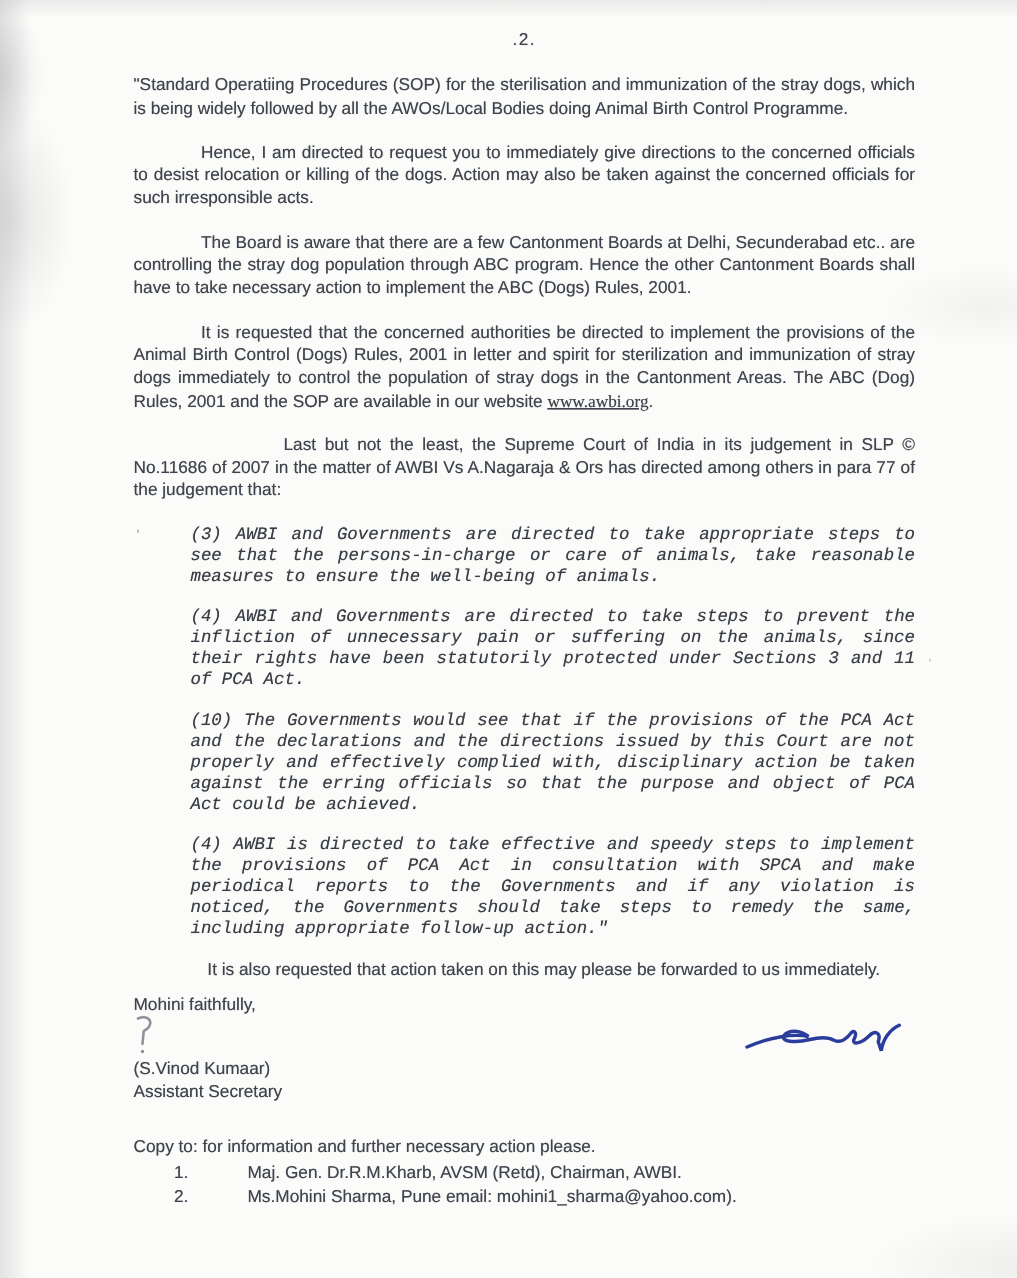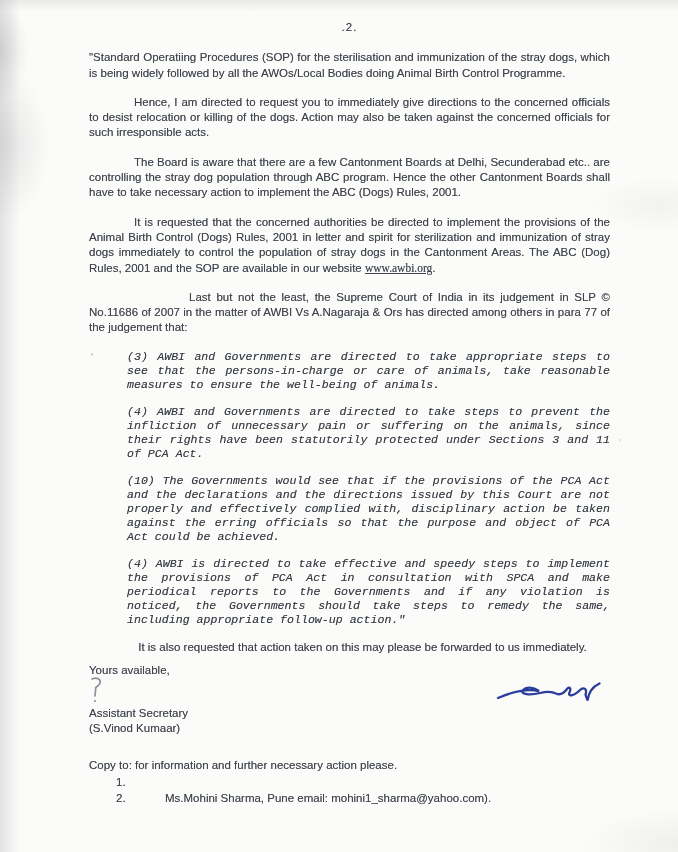--- a/index.html
+++ b/index.html
@@ -77,7 +77,7 @@
     <p class="closing">It is also requested that action taken on this may please be forwarded to us immediately.</p>
 
     <div class="signoff">
-      <p class="sal">Yours available,</p>
+      <p class="sal">Mohini faithfully,</p>
       <div class="signature-wrap">
         <svg width="110" height="26" viewBox="0 0 110 26">
           <path d="M2 19 C 18 12, 33 10, 43 12 C 37 7.5, 30 7.5, 26.5 11.5 C 24.5 15.5, 34 16.5, 44 14 C 52 12, 56.5 12.5, 60 14.5 C 64 16.5, 68 14, 71.5 9.5 C 73.5 7.5, 75.5 9.5, 73.5 13.5 C 71.5 17.5, 77.5 17.5, 83.5 11.5 C 87.5 7.5, 91.5 9.5, 89.5 15.5 L 91.5 21.5 C 92.5 14, 97 7.5, 103.5 4.5" fill="none" stroke="#2b3d9b" stroke-width="2.3" stroke-linecap="round"></path>

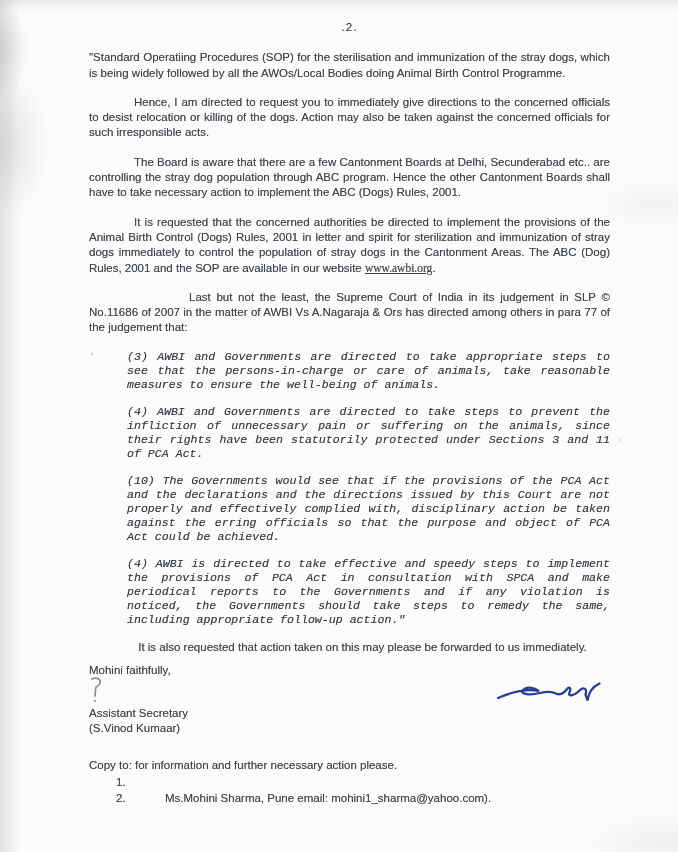--- a/index.html
+++ b/index.html
@@ -83,8 +83,8 @@
           <path d="M2 19 C 18 12, 33 10, 43 12 C 37 7.5, 30 7.5, 26.5 11.5 C 24.5 15.5, 34 16.5, 44 14 C 52 12, 56.5 12.5, 60 14.5 C 64 16.5, 68 14, 71.5 9.5 C 73.5 7.5, 75.5 9.5, 73.5 13.5 C 71.5 17.5, 77.5 17.5, 83.5 11.5 C 87.5 7.5, 91.5 9.5, 89.5 15.5 L 91.5 21.5 C 92.5 14, 97 7.5, 103.5 4.5" fill="none" stroke="#2b3d9b" stroke-width="2.3" stroke-linecap="round"></path>
         </svg>
       </div>
+      <p class="line">(S.Vinod Kumaar)</p>
       <p class="line">Assistant Secretary</p>
-      <p class="line">(S.Vinod Kumaar)</p>
     </div>
 
     <div class="copy-block">

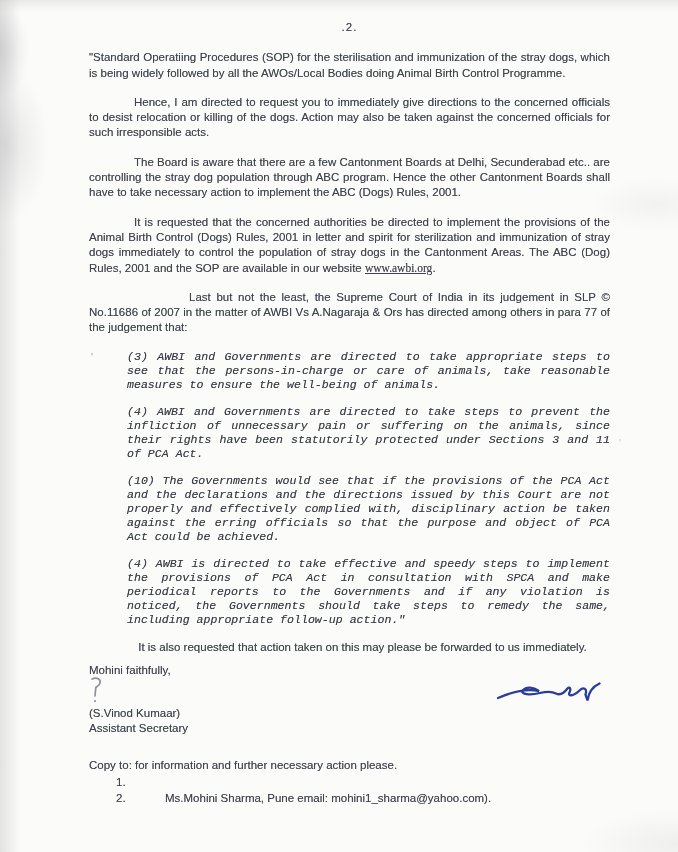--- a/index.html
+++ b/index.html
@@ -91,6 +91,7 @@
       <div>Copy to: for information and further necessary action please.</div>
       <div class="cc-row">
         <span class="num">1.</span>
+        <span>Maj. Gen. Dr.R.M.Kharb, AVSM (Retd), Chairman, AWBI.</span>
       </div>
       <div class="cc-row">
         <span class="num">2.</span>

